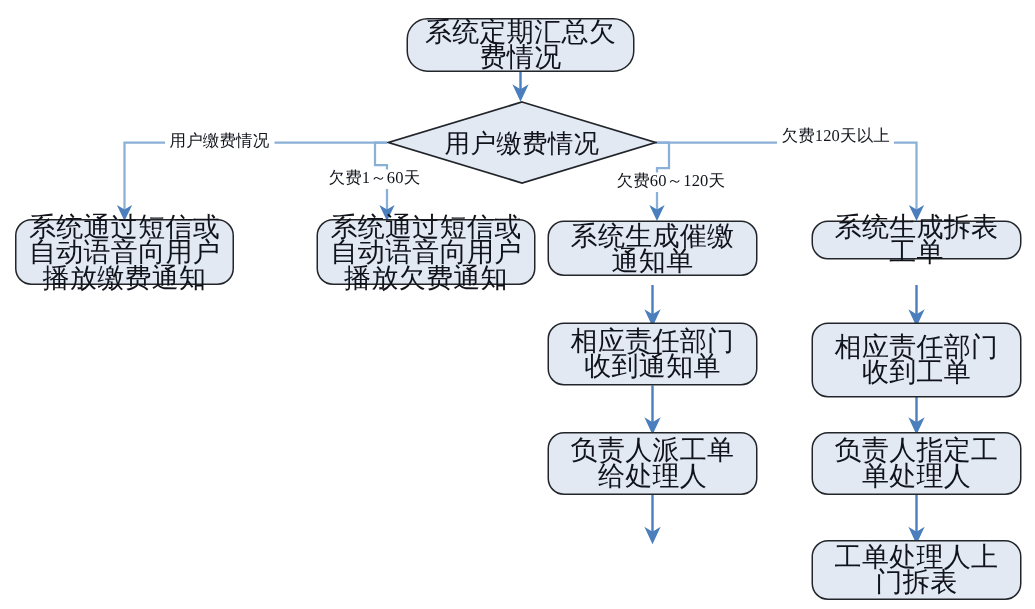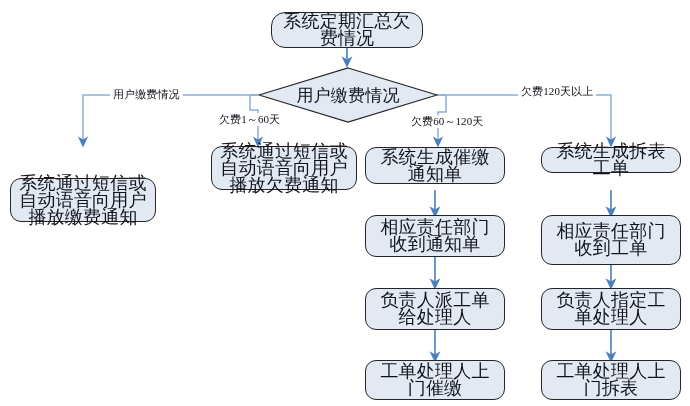--- a/index.html
+++ b/index.html
@@ -132,7 +132,7 @@
     <span>欠费120天以上</span>
   </div>
 
-  <div class="node" style="left:10px; top:146px; width:146px; height:44px;margin-top:32px;">
+  <div class="node" style="left:10px; top:146px; width:146px; height:44px;">
     <span>系统通过短信或自动语音向用户播放缴费通知</span>
   </div>
 

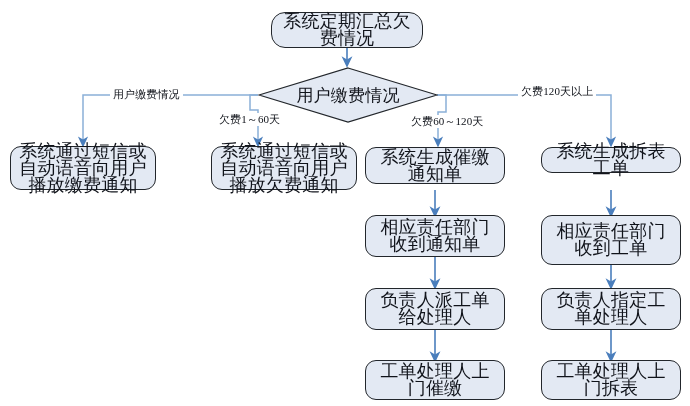--- a/index.html
+++ b/index.html
@@ -149,9 +149,6 @@
   <div class="node" style="left:365px; top:215px; width:140px; height:42px;">
     <span>相应责任部门收到通知单</span>
   </div>
-  <div class="node" style="left:365px; top:360px; width:140px; height:40px;">
-    <span>工单处理人上门催缴</span>
-  </div>
 
   <div class="node" style="left:541px; top:147px; width:140px; height:26px;">
     <span>系统生成拆表工单</span>

